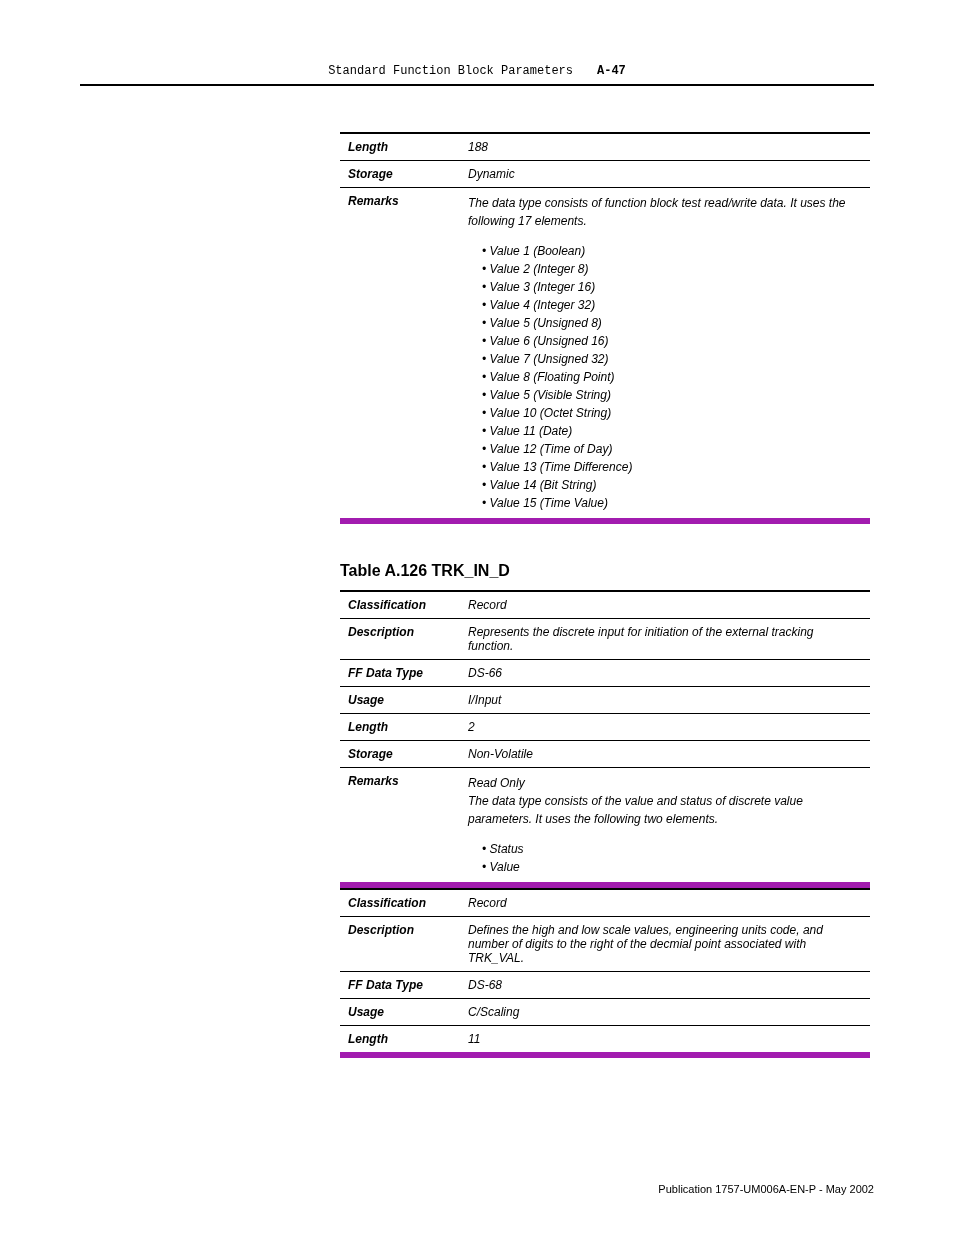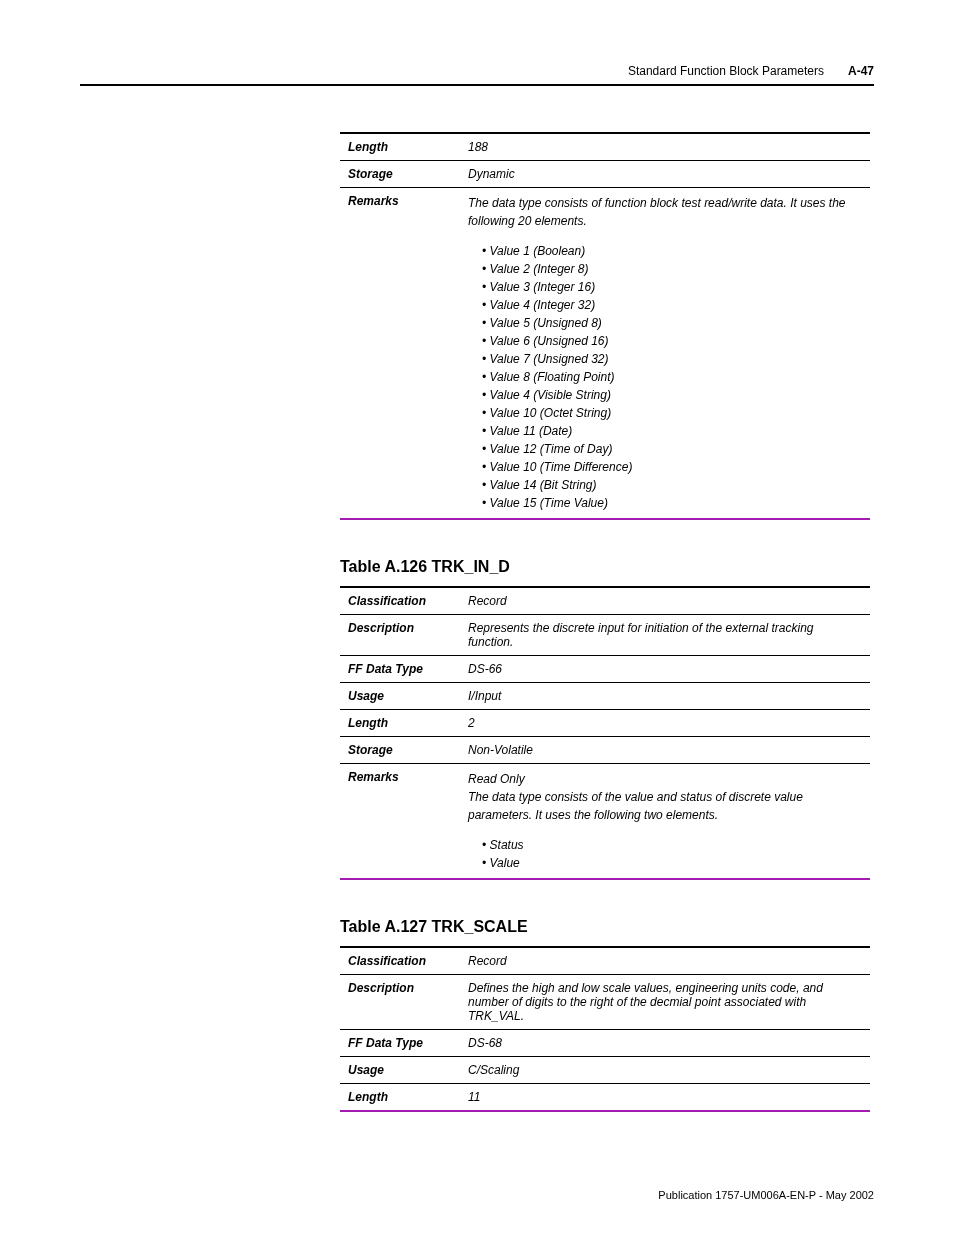--- a/index.html
+++ b/index.html
@@ -5,7 +5,7 @@
   * { box-sizing: border-box; margin: 0; padding: 0; }
   html, body { width: 954px; background: #fff; font-family: Arial, Helvetica, sans-serif; color: #000; }
   .page { width: 954px; min-height: 1235px; padding: 64px 80px 30px 80px; position: relative; }
-  .header { display: flex; justify-content: flex-end; align-items: baseline; font-size: 12px; margin-bottom: 6px; }
+  .header { display: flex; justify-content: center; align-items: baseline; font-size: 12px; margin-bottom: 6px; font-family: Liberation Mono, monospace; }
   .header .title { margin-right: 24px; }
   .header .page-num { font-weight: bold; }
   .topline { border-top: 2px solid #000; margin-bottom: 46px; }

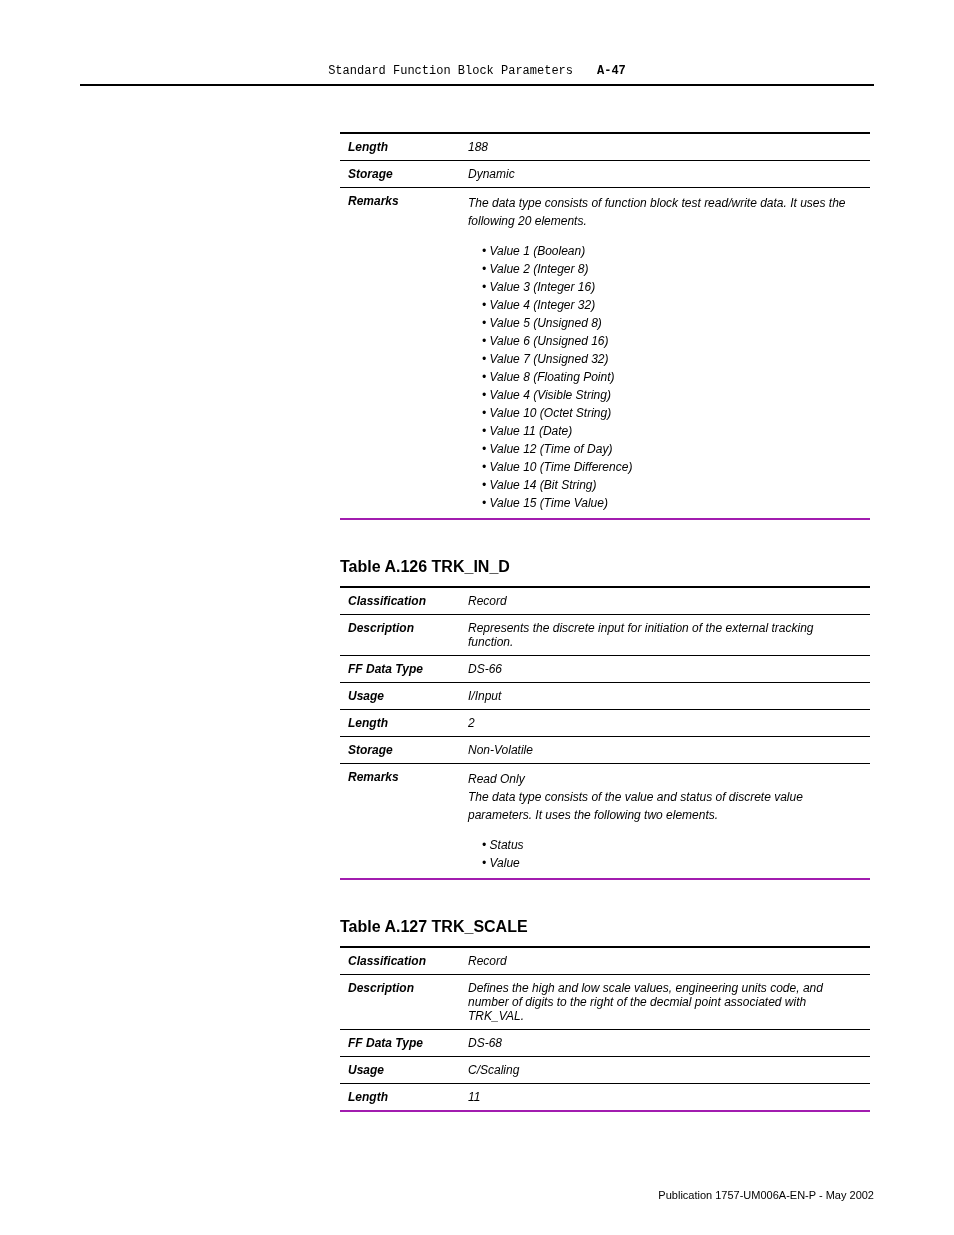--- a/index.html
+++ b/index.html
@@ -16,7 +16,7 @@
   table.param td { vertical-align: top; padding: 6px 8px; }
   table.param tr { border-top: 1px solid #000; }
   table.param tr.head-border { border-top: 2px solid #000; }
-  table.param tr.foot-border { border-bottom: 2px solid #a21caf; }
+  table.param tr.foot-border { border-bottom: 6px solid #a21caf; }
   table.param td.key { width: 120px; font-weight: bold; }
   table.param td.val { }
   table.param ul { list-style: none; padding-left: 14px; margin-top: 12px; }

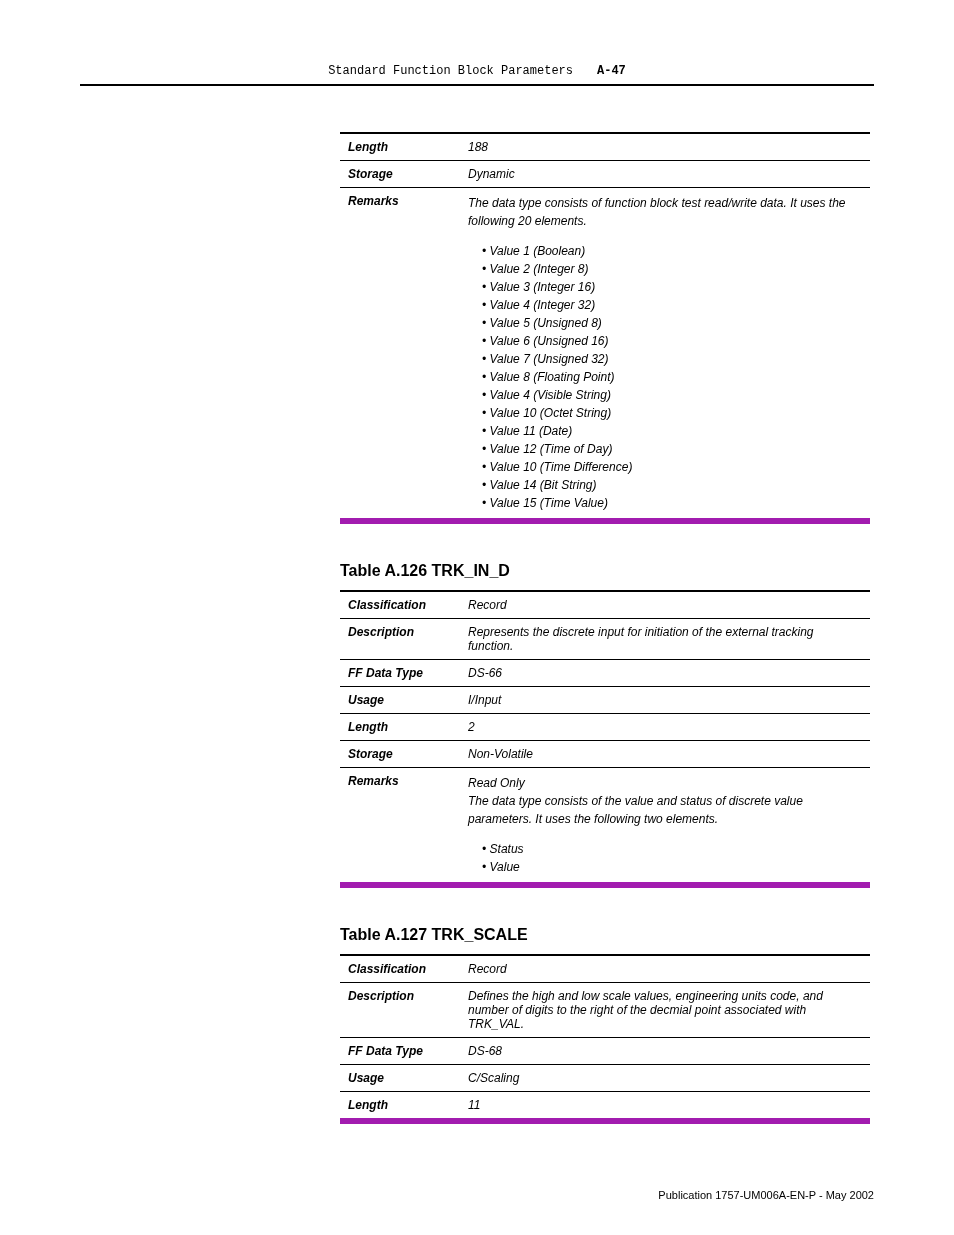--- a/index.html
+++ b/index.html
@@ -53,7 +53,7 @@
       <tr class="foot-border">
         <td class="key">Remarks</td>
         <td class="val">
-          <div class="intro">The data type consists of function block test read/write data. It uses the following 20 elements.</div>
+          <div class="intro">The data type consists of function block test read/write data. It uses the following 17 elements.</div>
           <ul>
             <li>Value 1 (Boolean)</li>
             <li>Value 2 (Integer 8)</li>

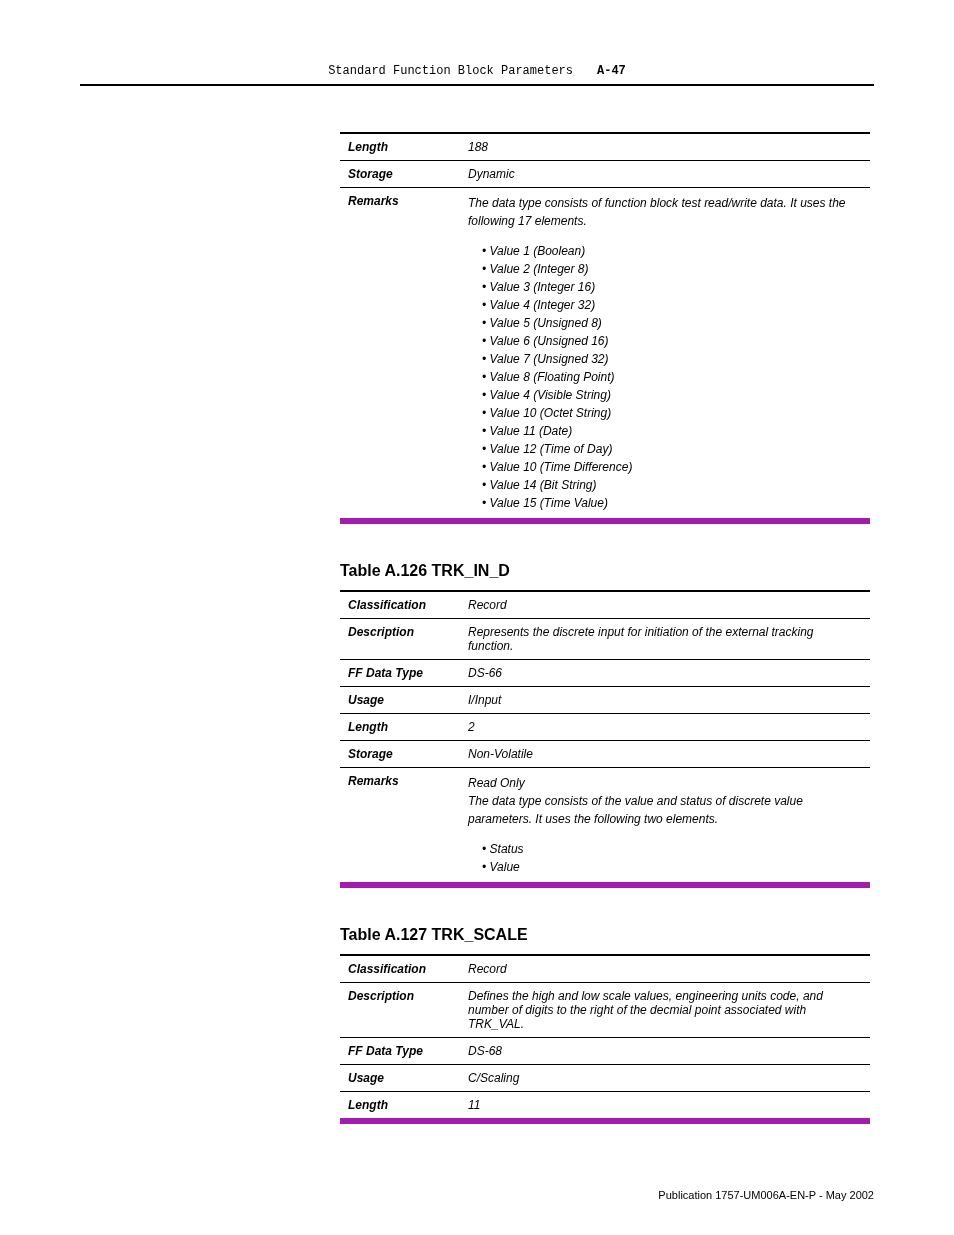--- a/index.html
+++ b/index.html
@@ -63,7 +63,7 @@
             <li>Value 6 (Unsigned 16)</li>
             <li>Value 7 (Unsigned 32)</li>
             <li>Value 8 (Floating Point)</li>
-            <li>Value 4 (Visible String)</li>
+            <li>Value 5 (Visible String)</li>
             <li>Value 10 (Octet String)</li>
             <li>Value 11 (Date)</li>
             <li>Value 12 (Time of Day)</li>

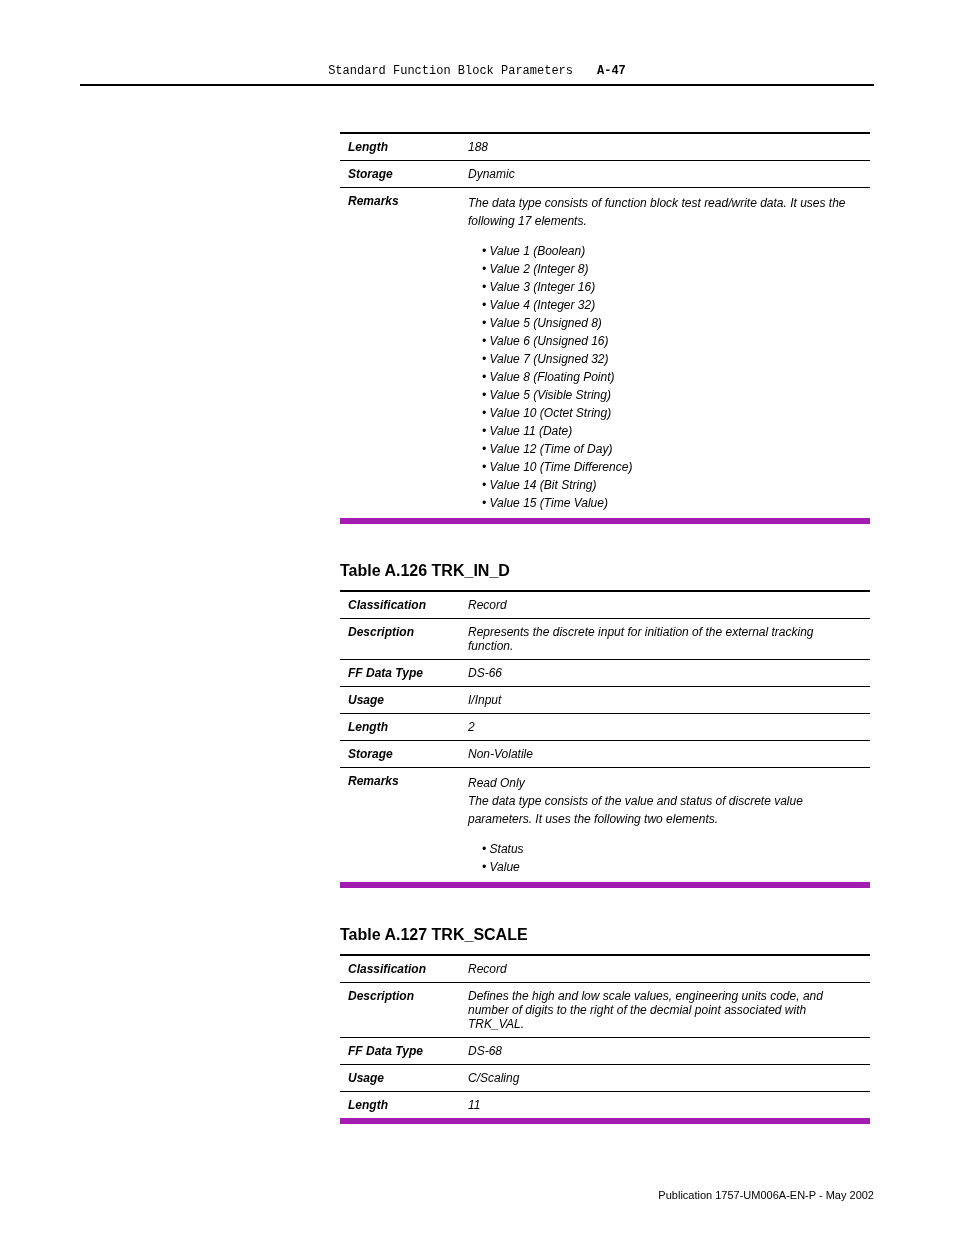--- a/index.html
+++ b/index.html
@@ -67,7 +67,7 @@
             <li>Value 10 (Octet String)</li>
             <li>Value 11 (Date)</li>
             <li>Value 12 (Time of Day)</li>
-            <li>Value 10 (Time Difference)</li>
+            <li>Value 13 (Time Difference)</li>
             <li>Value 14 (Bit String)</li>
             <li>Value 15 (Time Value)</li>
           </ul>

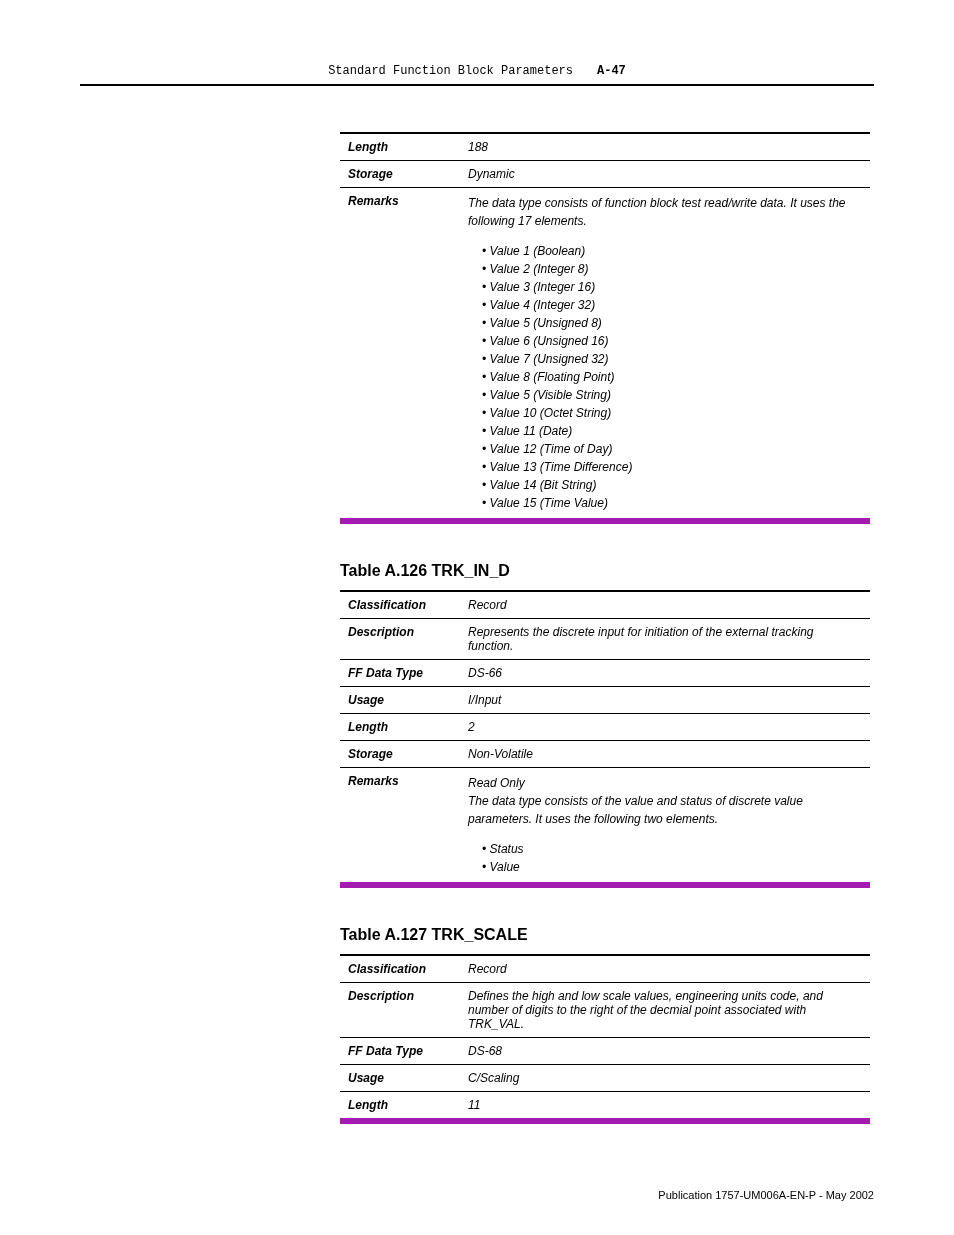--- a/index.html
+++ b/index.html
@@ -117,7 +117,6 @@
     </tbody>
       </table>
 
-    <div class="section-title">Table A.127 TRK_SCALE</div>
     <table class="param">
       <tbody>
           <tr class="head-border">

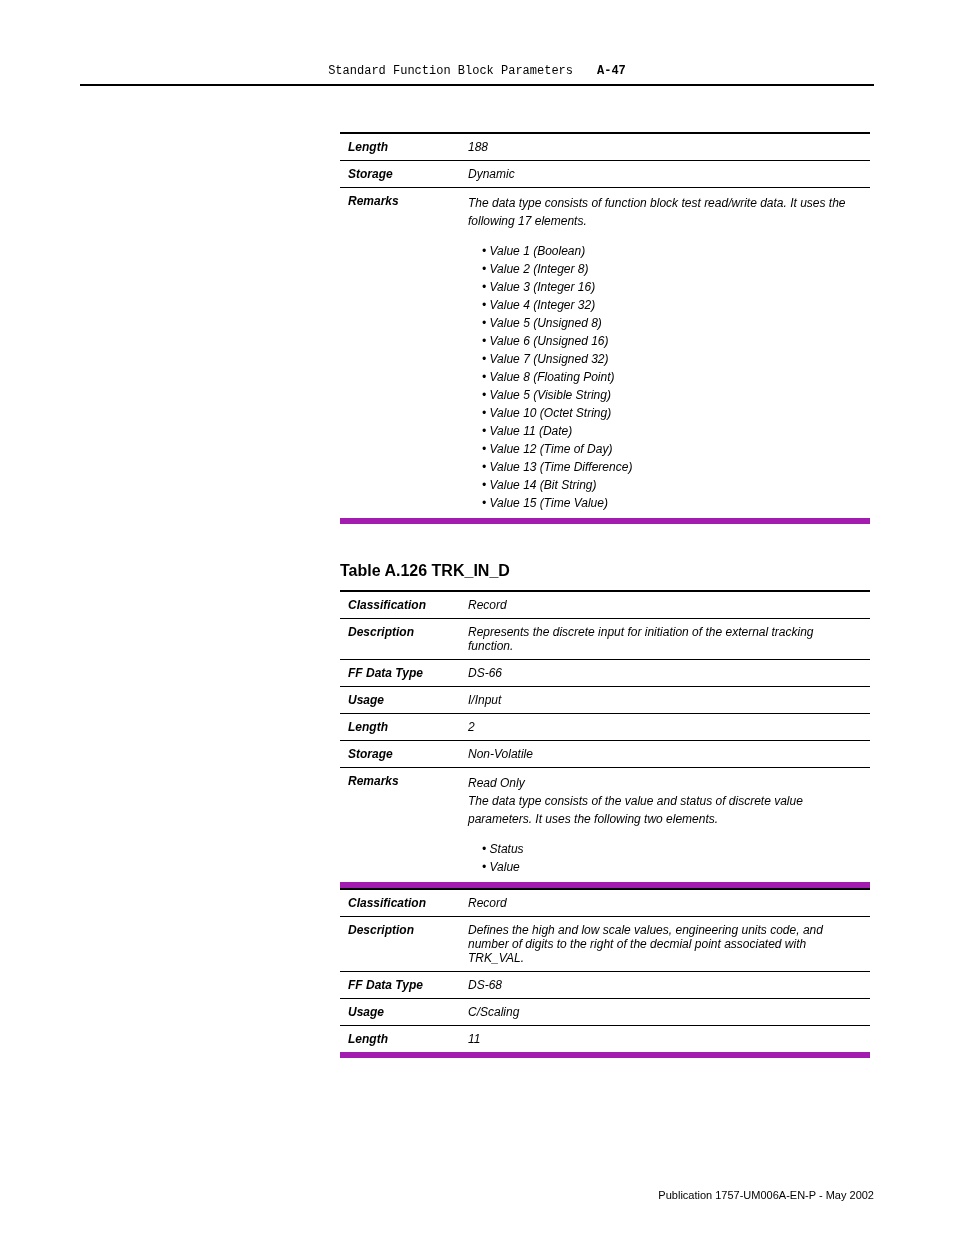--- a/index.html
+++ b/index.html
@@ -26,7 +26,7 @@
 
   .section-title { font-size: 16px; font-weight: bold; margin: 38px 0 10px 0; }
 
-  .footer { position: absolute; bottom: 34px; right: 80px; font-size: 11px; color: #000; }
+  .footer { position: absolute; bottom: 40px; right: 80px; font-size: 11px; color: #000; }
 </style>
 </head>
 <body>

